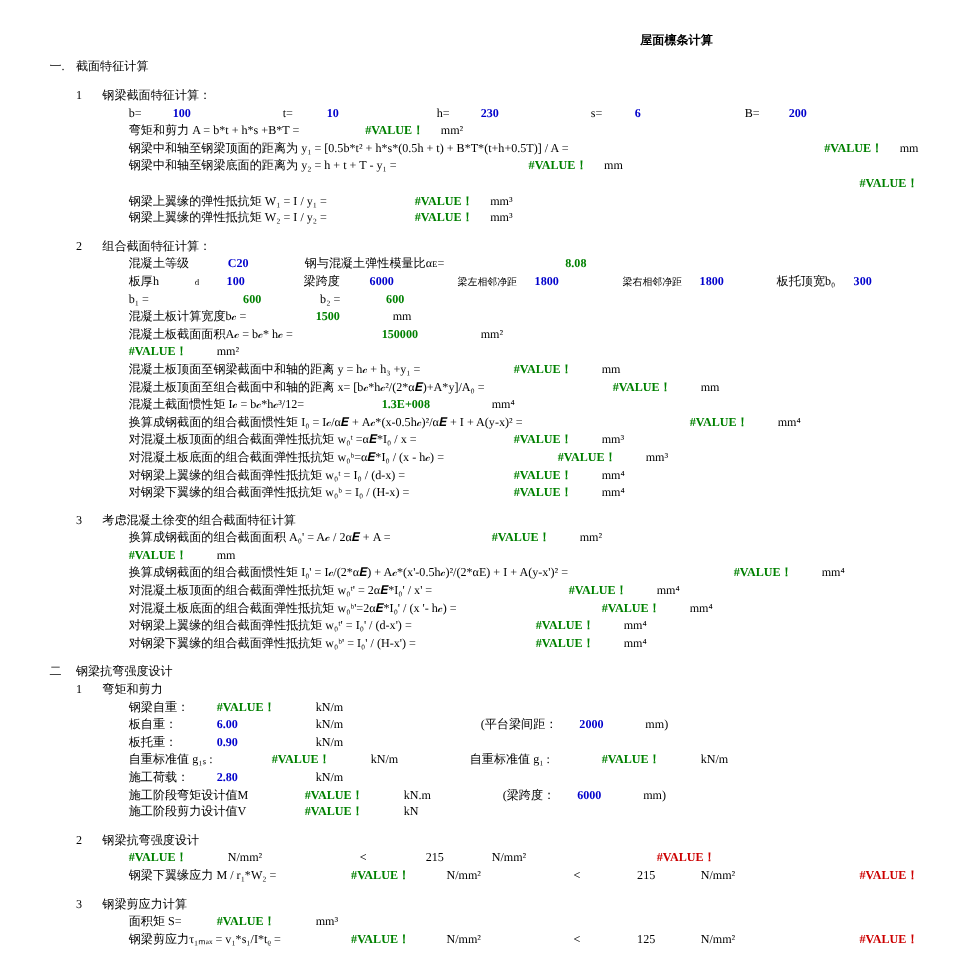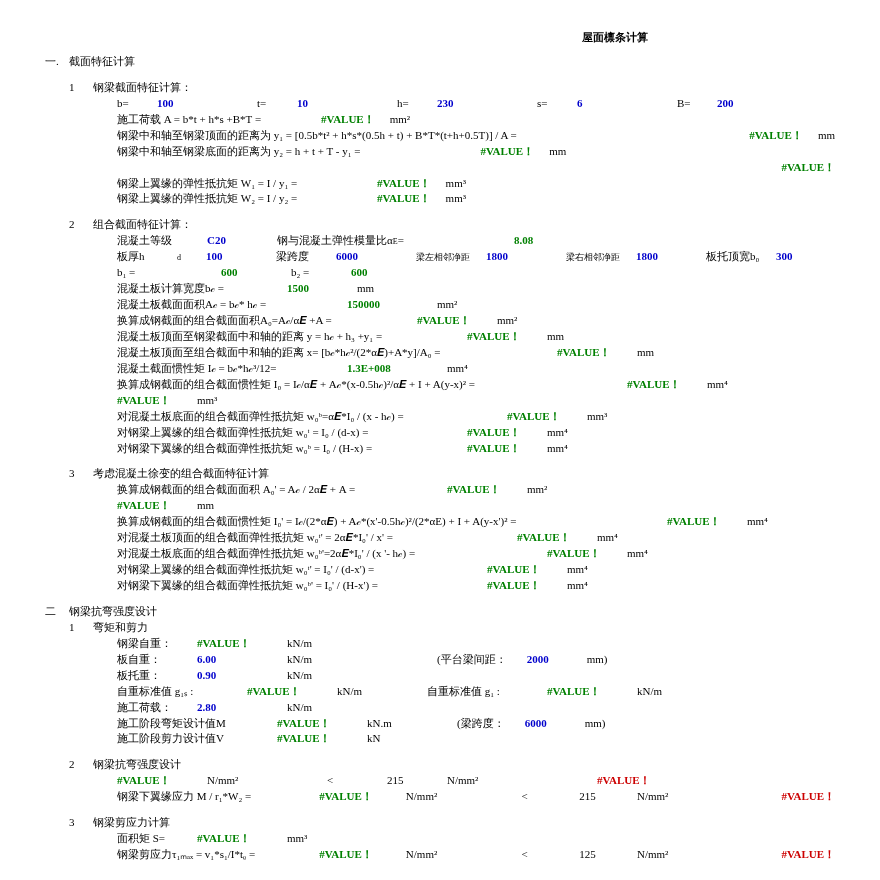--- a/index.html
+++ b/index.html
@@ -44,7 +44,7 @@
     <span class="blue cell">200</span>
 </div>
 <div class="ind row">
-    <span>施工荷载  A = b*t + h*s +B*T =</span>
+    <span>弯矩和剪力  A = b*t + h*s +B*T =</span>
     <span style="width:60px"></span>
     <span class="green">#VALUE！</span>
     <span style="width:15px"></span>

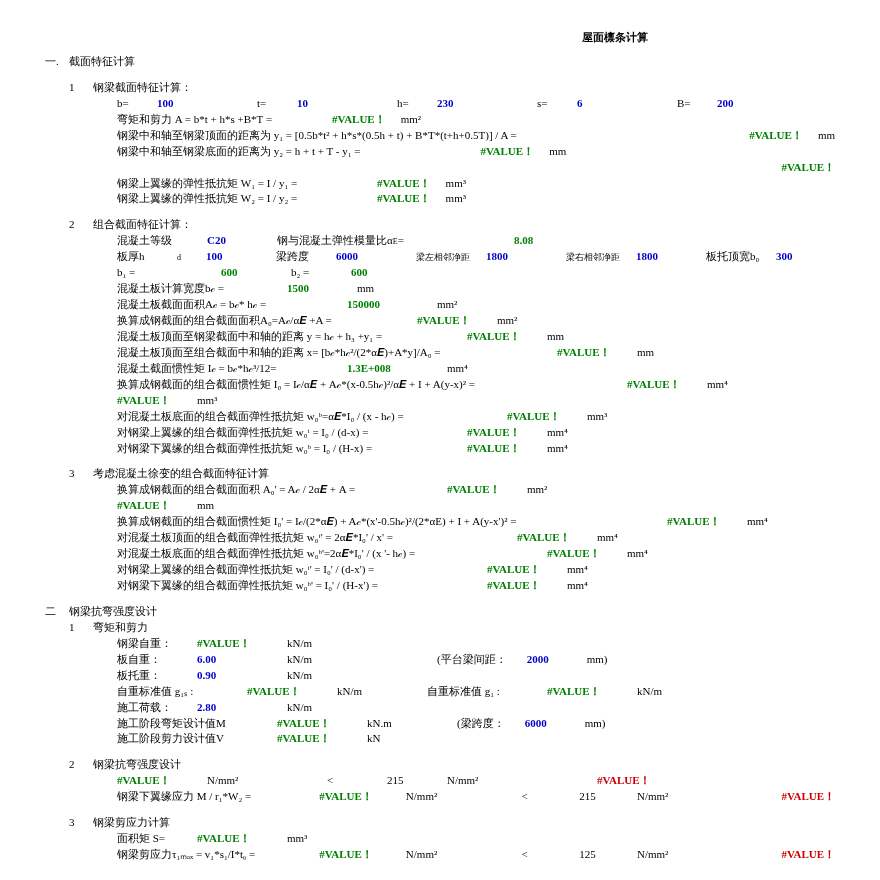--- a/index.html
+++ b/index.html
@@ -126,7 +126,6 @@
     <span>mm²</span>
   </div>
 <div class="ind row">
-    <span style="width:300px">换算成钢截面的组合截面面积A₀=A𝒸/α𝑬 +A =</span>
     <span class="green" style="width:80px">#VALUE！</span>
     <span>mm²</span>
   </div>

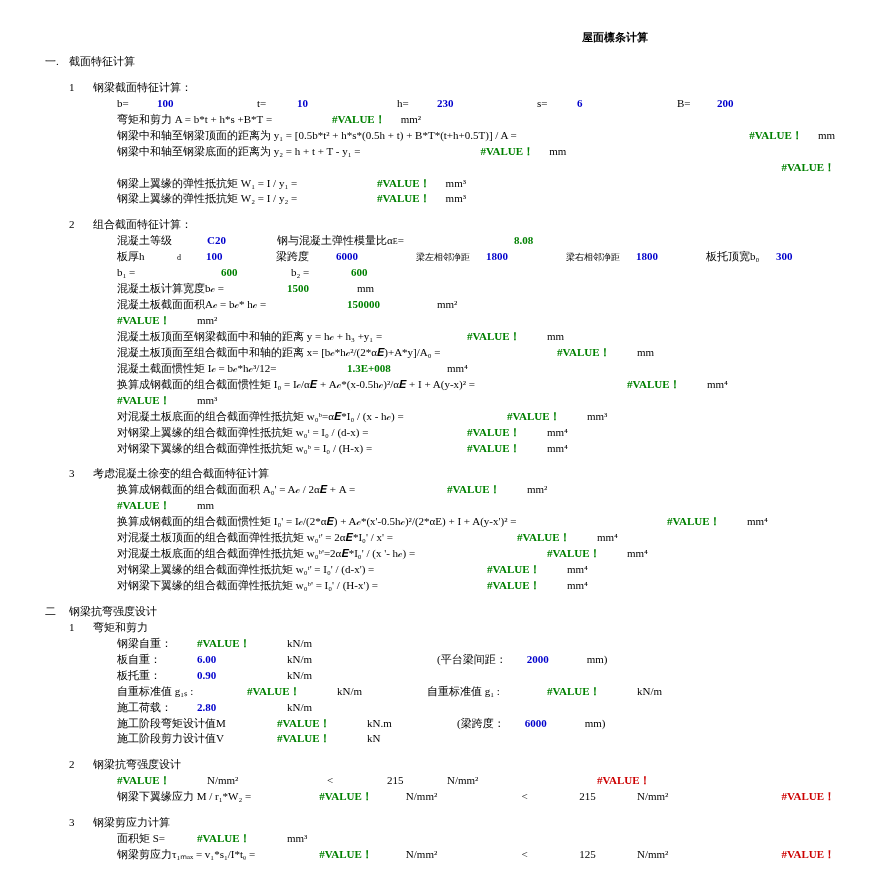--- a/index.html
+++ b/index.html
@@ -150,6 +150,7 @@
     <span>mm⁴</span>
   </div>
 <div class="ind row">
+    <span style="width:350px">对混凝土板顶面的组合截面弹性抵抗矩 w₀ᵗ =α𝑬*I₀ / x =</span>
     <span class="green" style="width:80px">#VALUE！</span>
     <span>mm³</span>
   </div>

